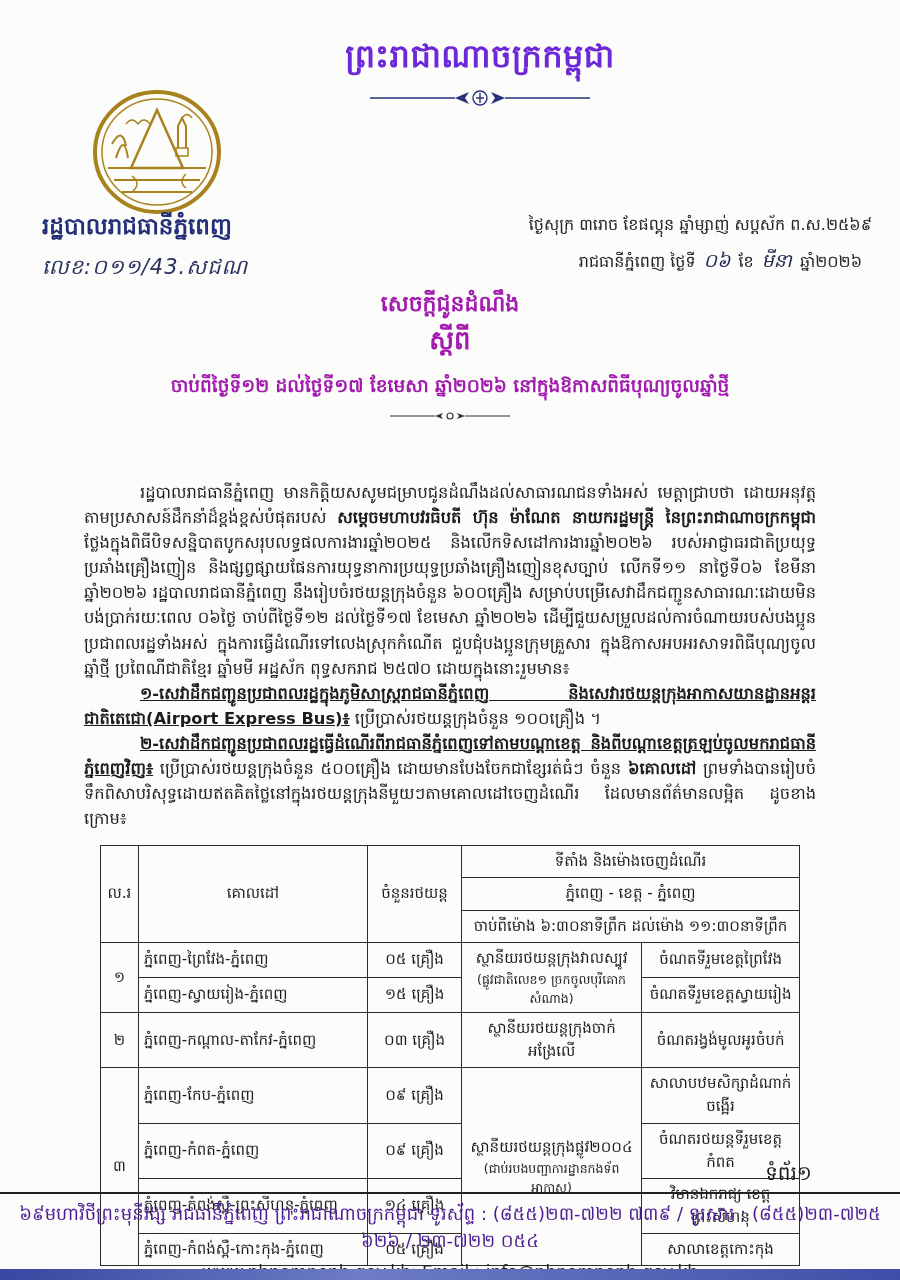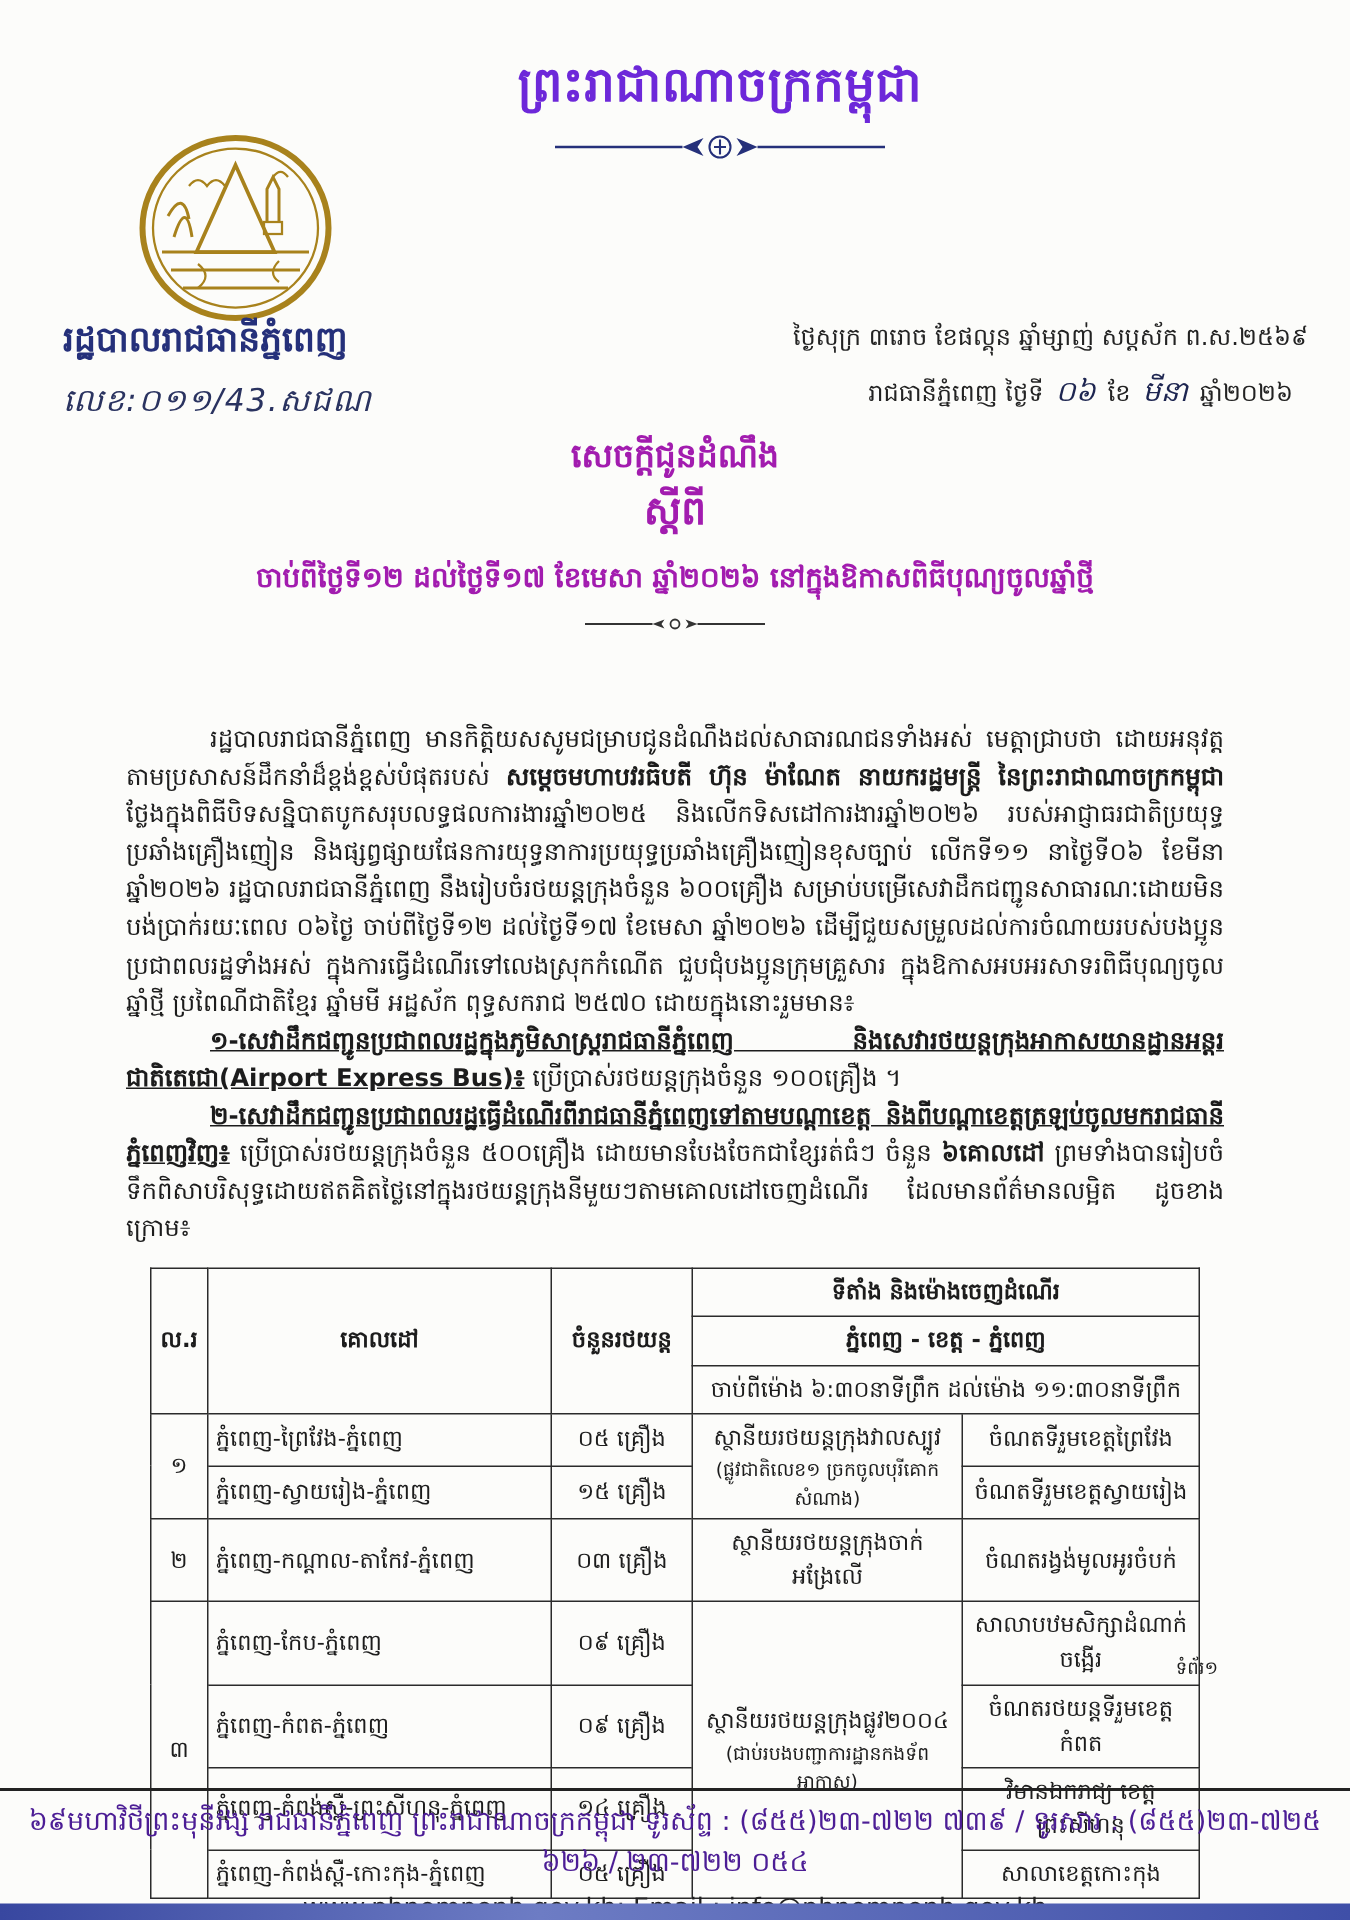--- a/index.html
+++ b/index.html
@@ -38,7 +38,7 @@
   
   table.bus { border-collapse:collapse; width:700px; margin:14px auto 0; font-size:15px; }
   table.bus th, table.bus td { border:1.5px solid #2b2b2b; padding:4px 5px; vertical-align:middle; }
-  table.bus thead th { font-weight:bold; text-align:center; }
+  table.bus thead th { font-weight:normal; text-align:center; }
   .c-no   { width:38px;  text-align:center; }
   .c-dest { width:243px; text-align:left; padding-left:8px; }
   .c-qty  { width:98px;  text-align:center; }

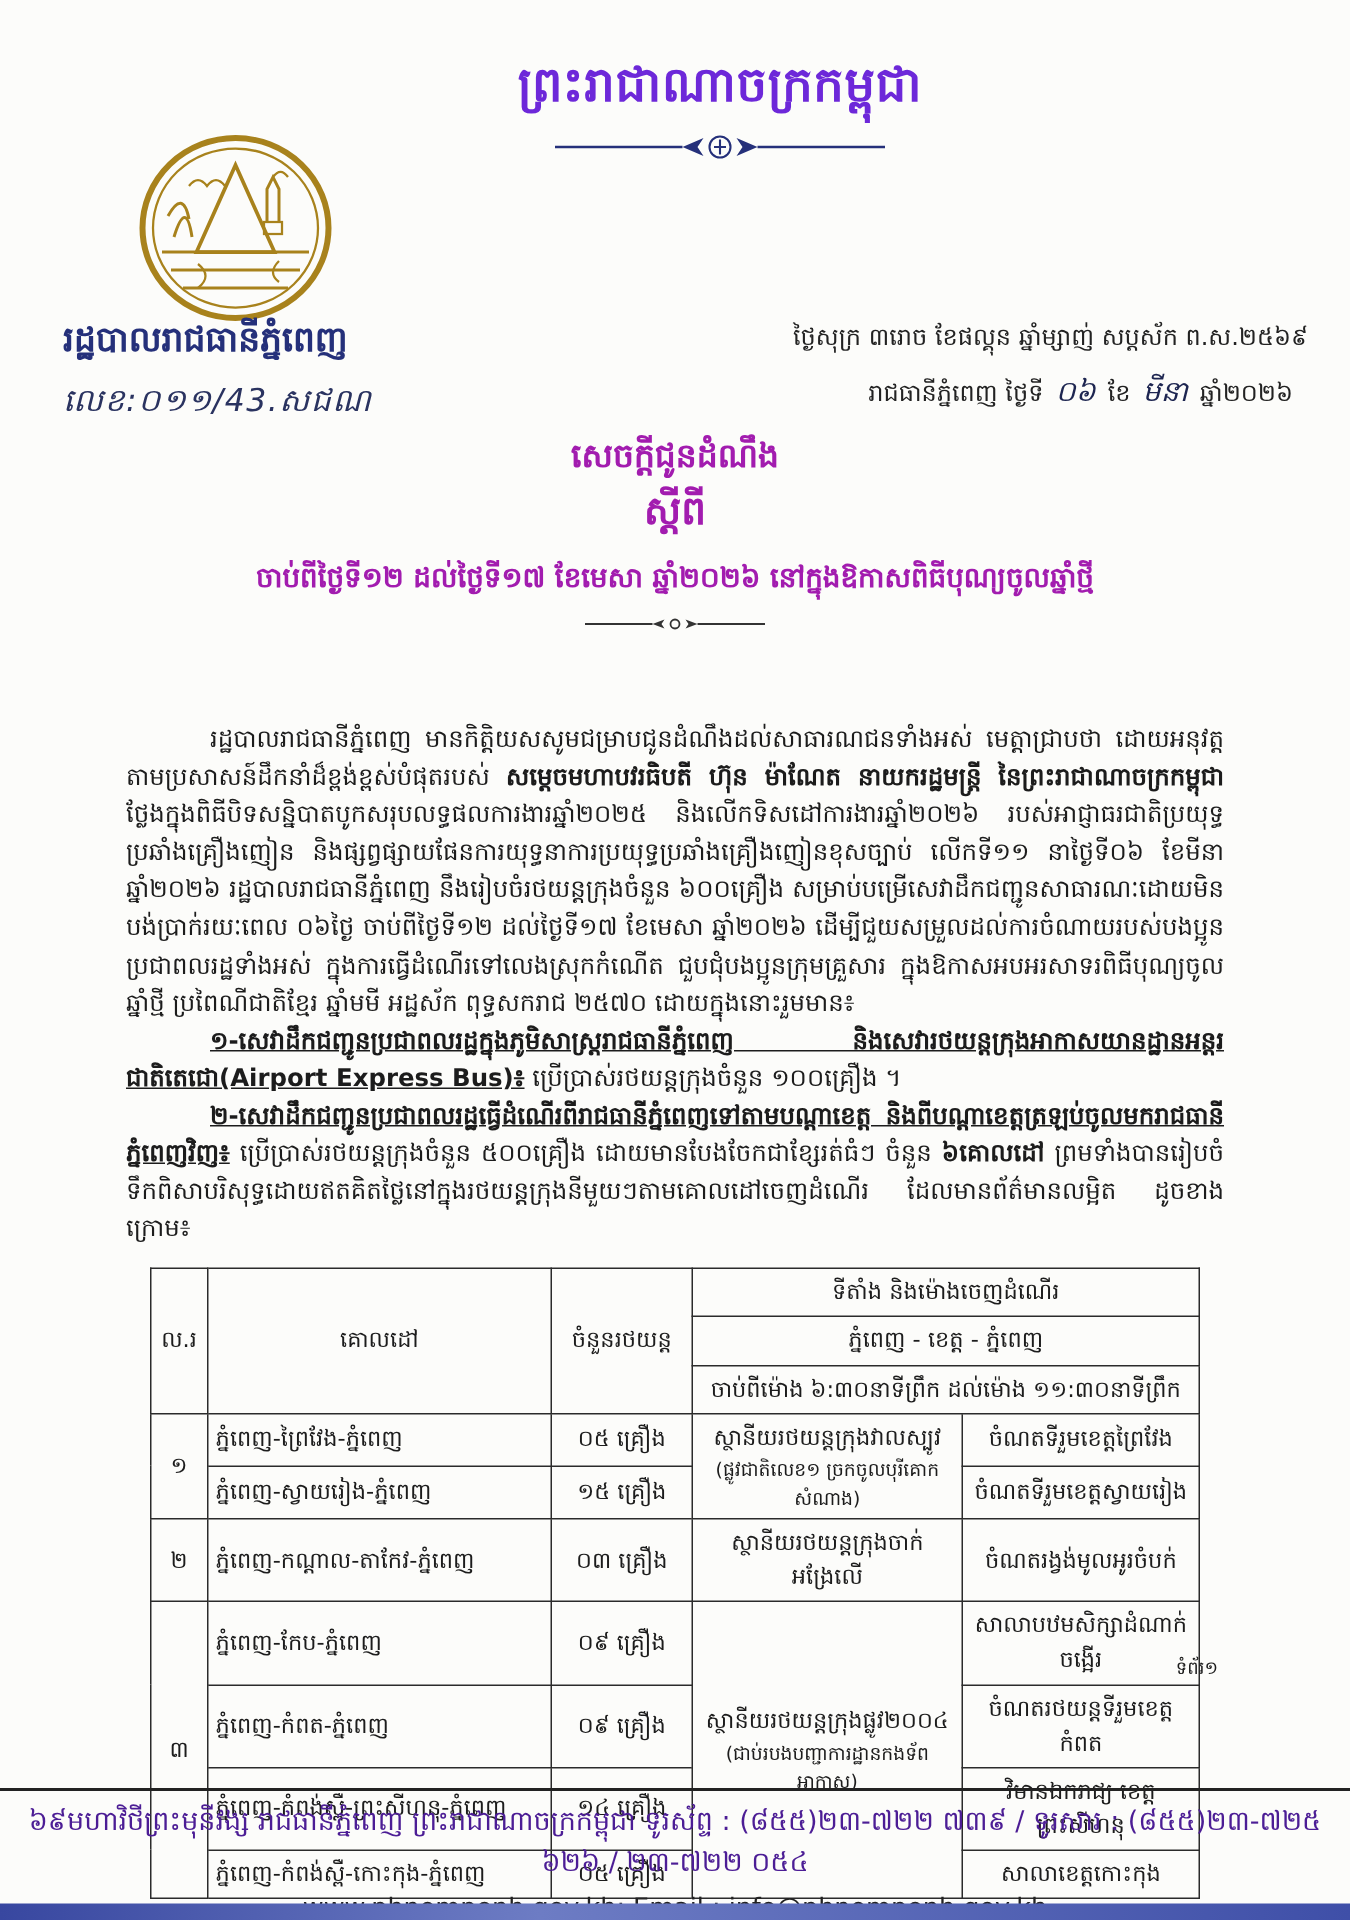--- a/index.html
+++ b/index.html
@@ -46,7 +46,7 @@
   .c-stop { width:165px; text-align:center; }
   .sta-note { font-size:12.5px; }
   
-  .page-label { position:absolute; top:1104px; right:88px; font-size:12px; }
+  .page-label { position:absolute; top:1160px; right:88px; font-size:20px; }
   .footer-rule { position:absolute; top:1192px; left:0; width:900px; height:2px; background:#222; }
   .footer { position:absolute; top:1202px; left:0; width:900px; text-align:center; }
   .footer-line1 { font-size:18px; color:#4c1d95; }

